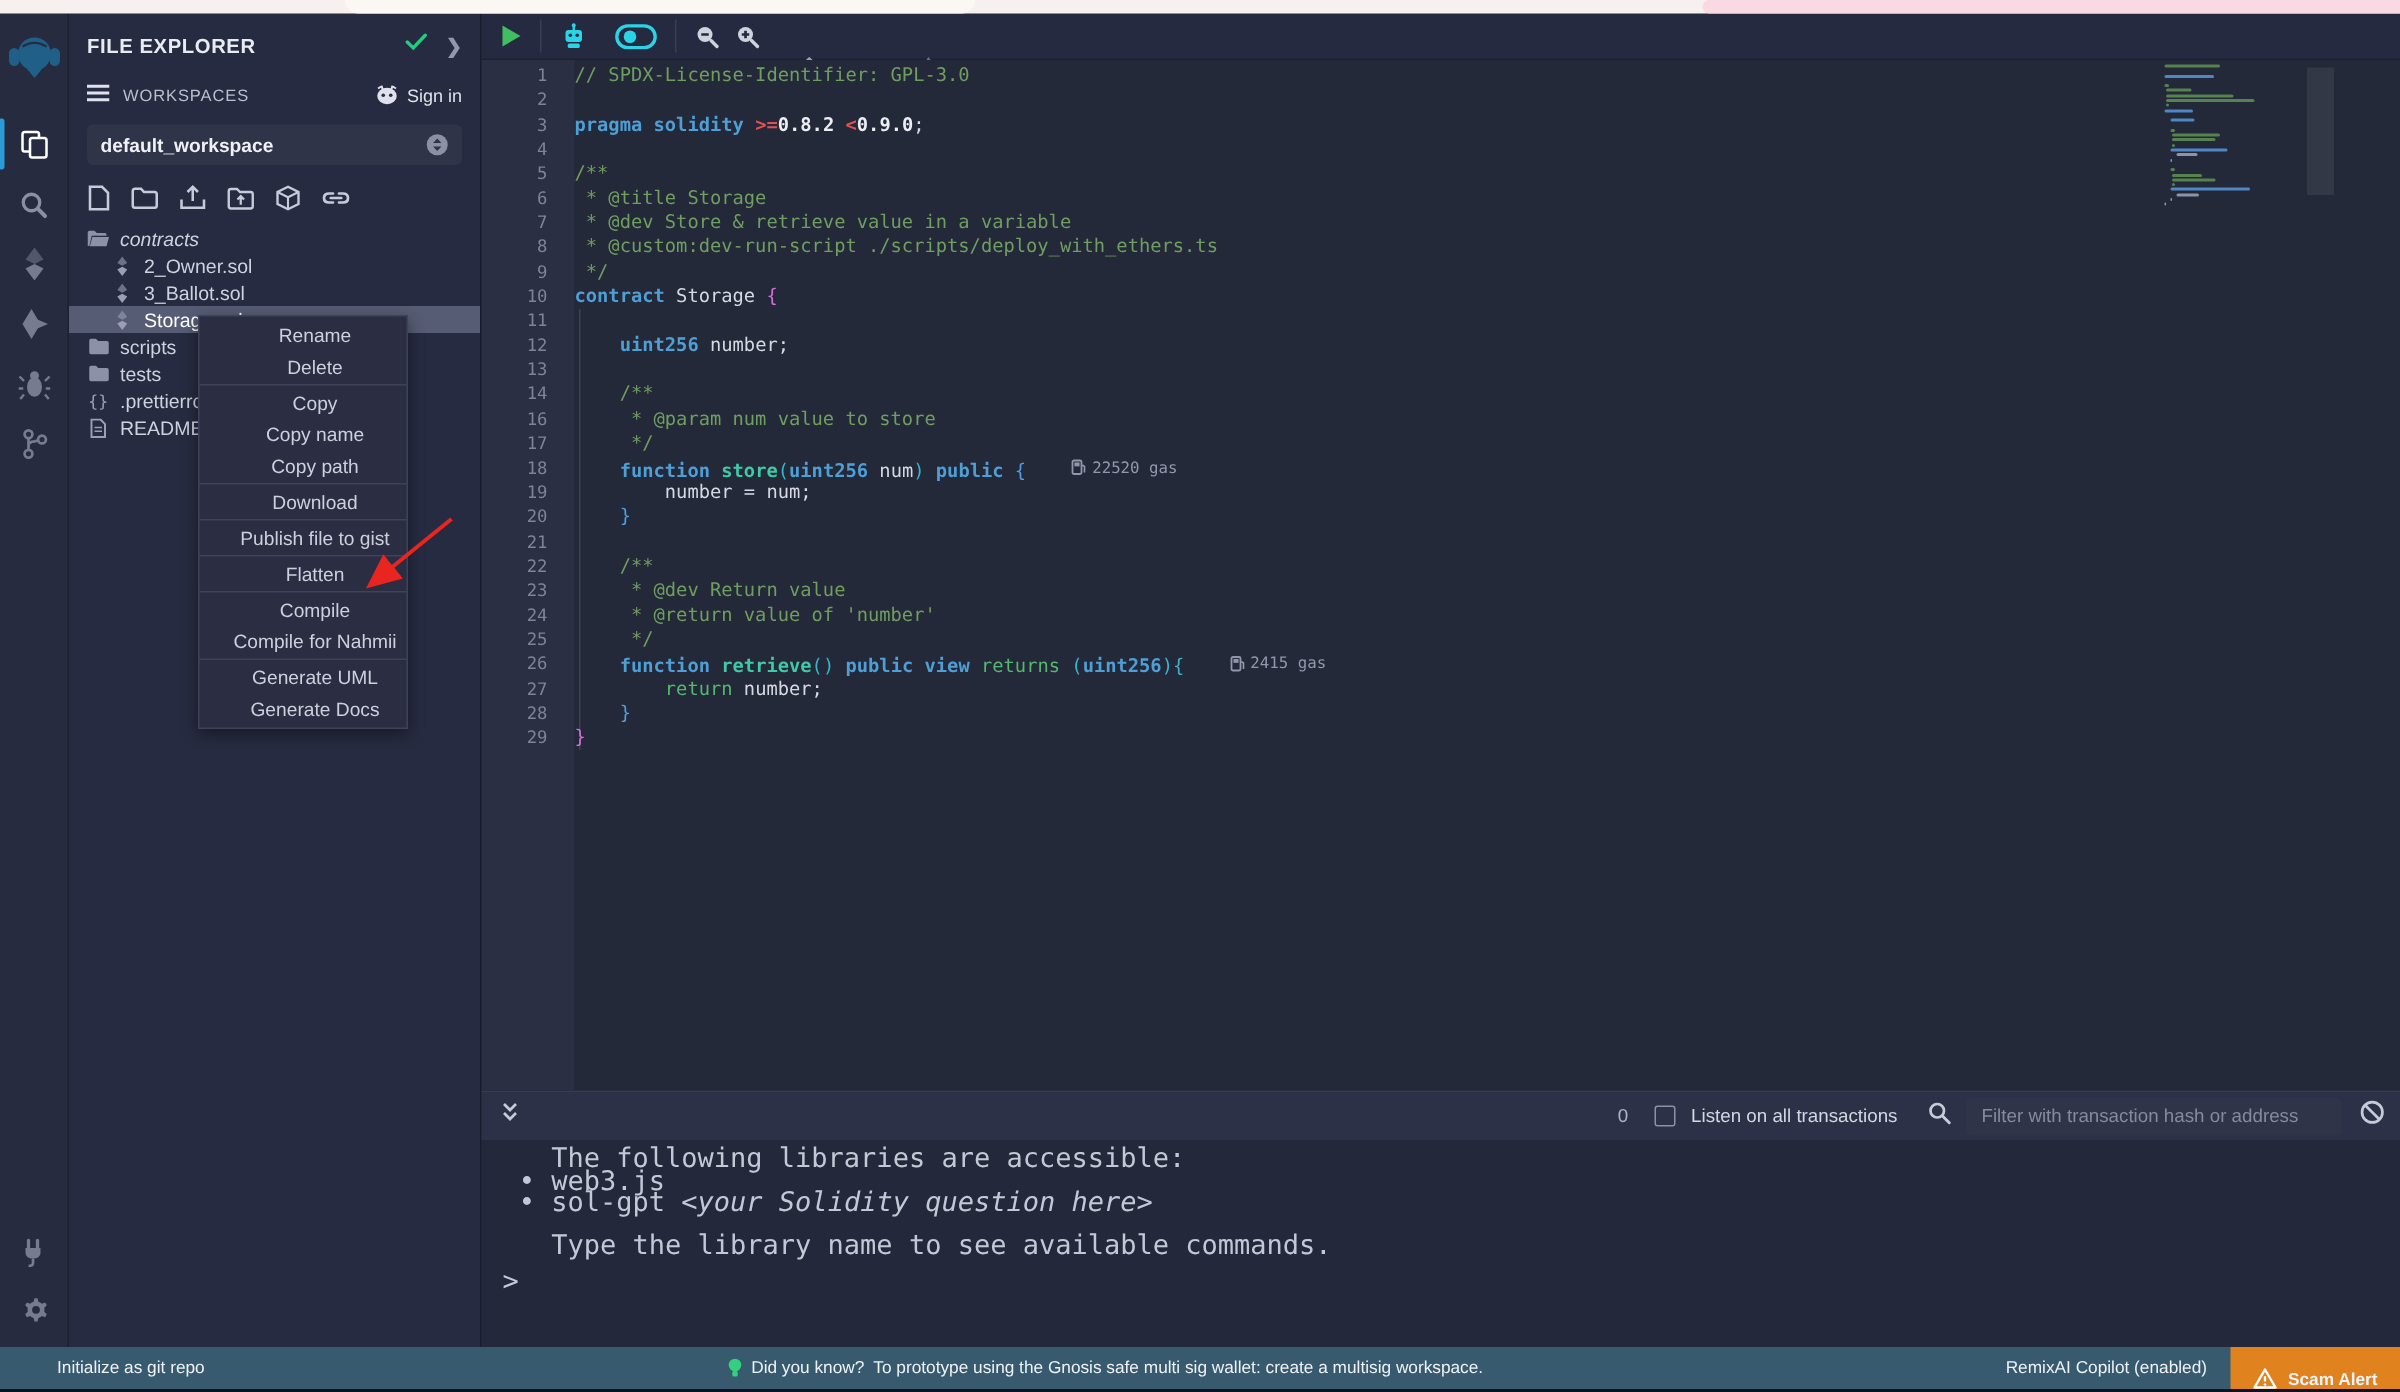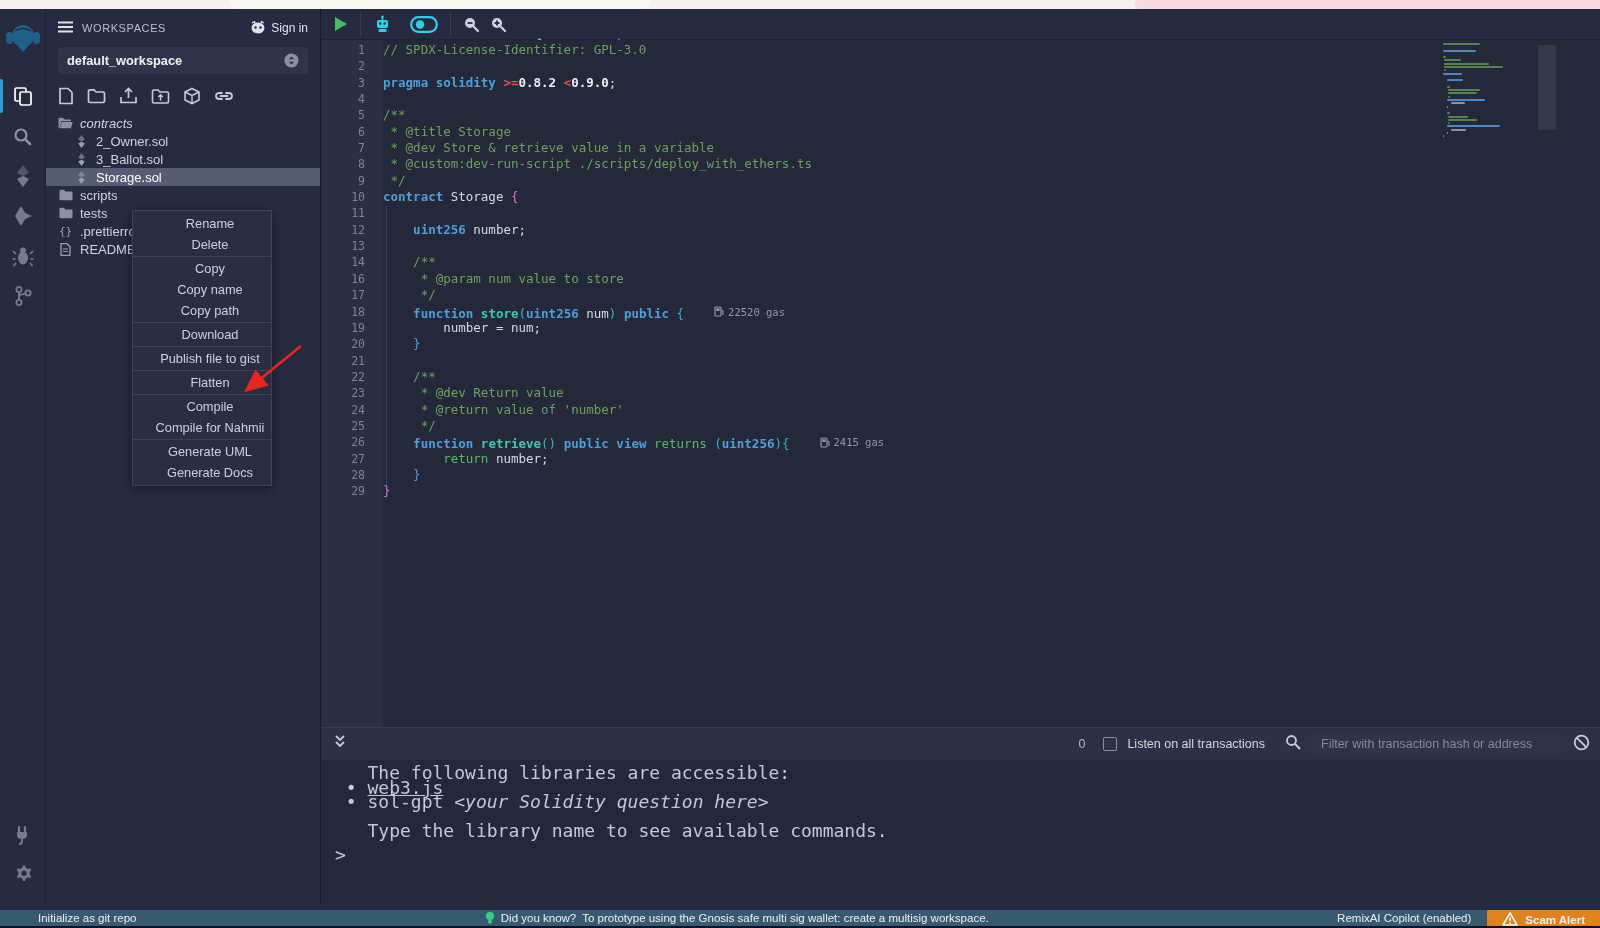--- a/index.html
+++ b/index.html
@@ -179,6 +179,15 @@
   </aside>
 
   <section class="explorer">
+    <div class="fx-title-row">
+      <span class="fx-title">FILE EXPLORER</span>
+      <span>
+        <svg width="15" height="12" viewBox="0 0 15 12">
+            <polyline points="1.5,6 5.5,10 13.5,1.5" fill="none" stroke="#21ce81" stroke-width="2.2" stroke-linecap="round"></polyline>
+          </svg>
+      </span>
+      <span class="fx-chev">❯</span>
+    </div>
 
     <div class="ws-row">
       <span>

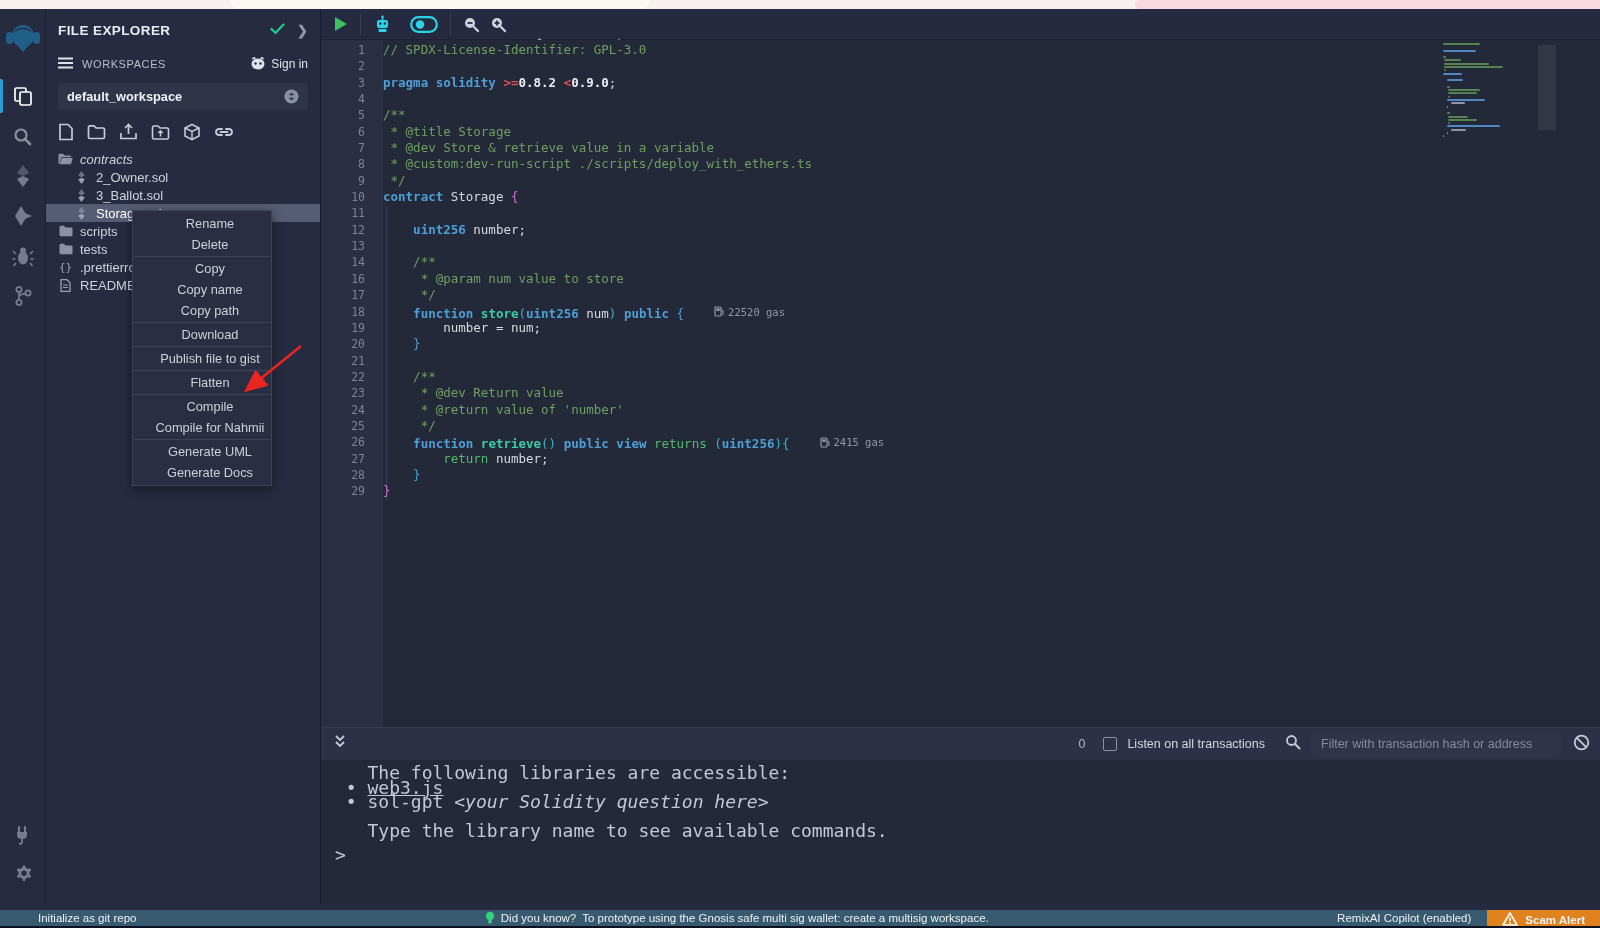--- a/index.html
+++ b/index.html
@@ -84,7 +84,7 @@
   .t-filter::placeholder { color:#848a9f; }
   .term-body { height:144px; background:#23283a; font-family:"DejaVu Sans Mono", monospace; font-size:18px; color:#c4c8d6; padding:6px 0 0 14px; flex:none; }
   .tline { height:14.5px; line-height:14.5px; white-space:pre; }
-  .tlink { text-decoration:underline; cursor:pointer; }
+  .tlink { cursor:pointer; }
   .tit { font-style:italic; }
   .prompt { margin-top:9px; }
 

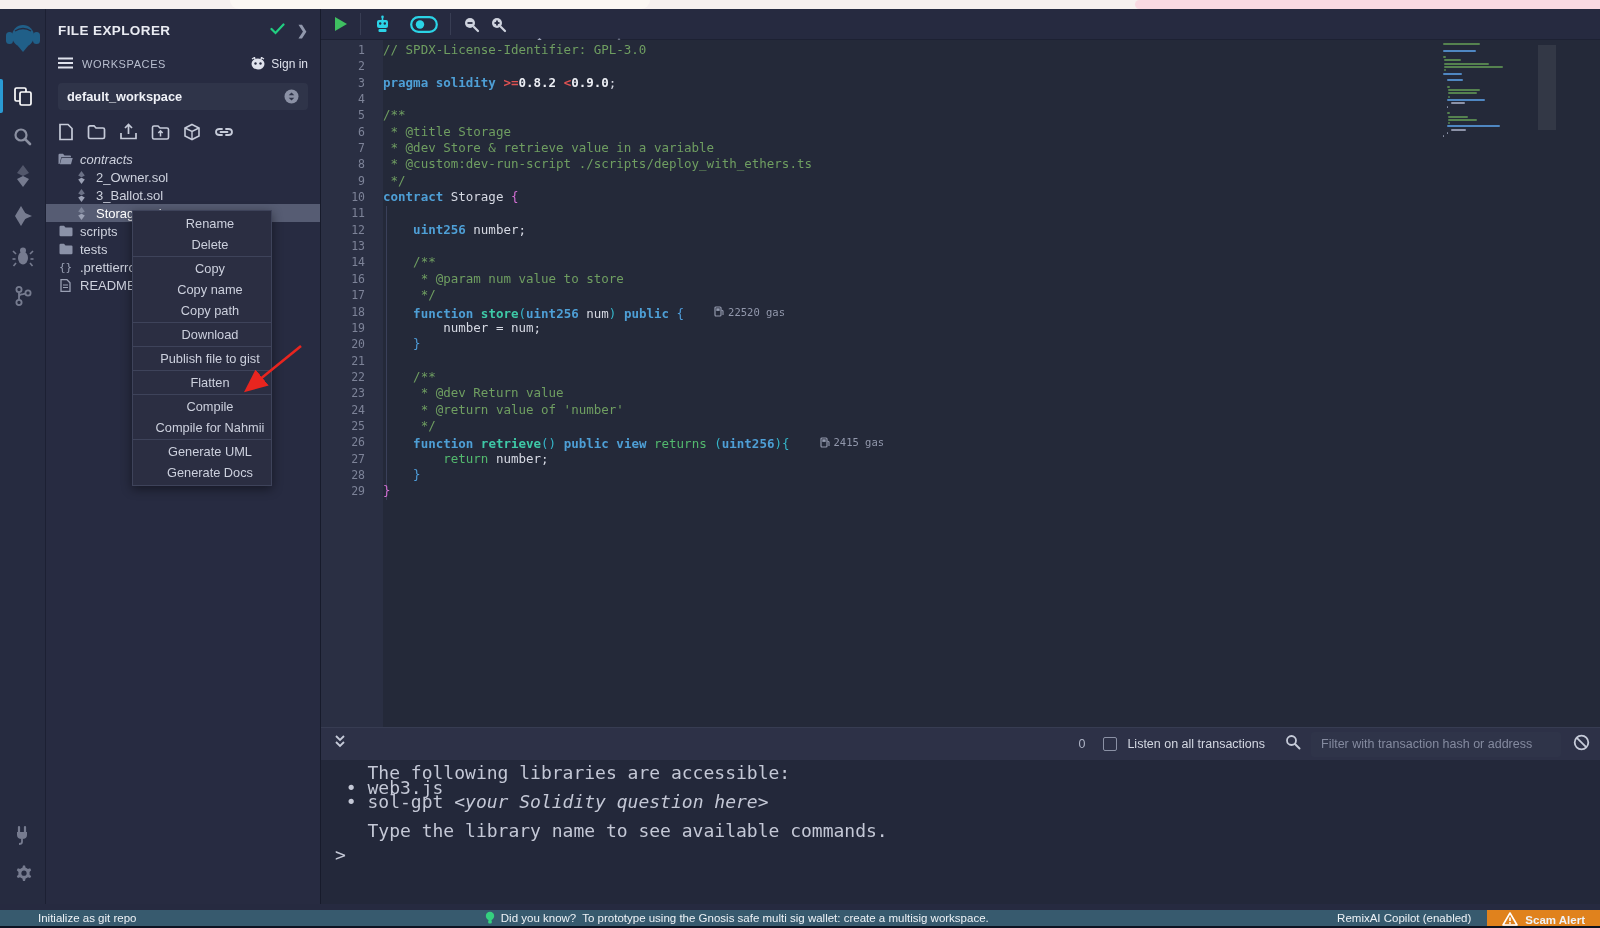--- a/index.html
+++ b/index.html
@@ -89,7 +89,7 @@
   .prompt { margin-top:9px; }
 
   
-  .statusbar { position:absolute; left:0; bottom:2px; width:1600px; height:16px; background:#375a6e; display:flex; align-items:center; font-size:11.5px; color:#eef2f6; z-index:6; }
+  .statusbar { position:absolute; left:0; bottom:2px; width:1600px; height:28px; background:#375a6e; display:flex; align-items:center; font-size:11.5px; color:#eef2f6; z-index:6; }
   .sb-left { margin-left:38px; }
   .sb-center { margin:0 auto; display:flex; align-items:center; gap:6px; }
   .sb-tip-title { font-weight:400; }

